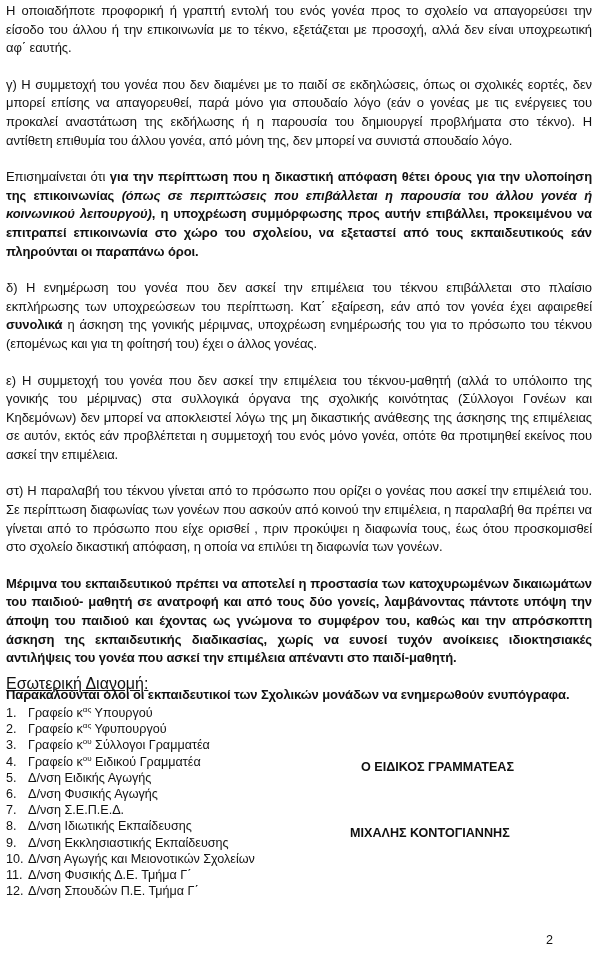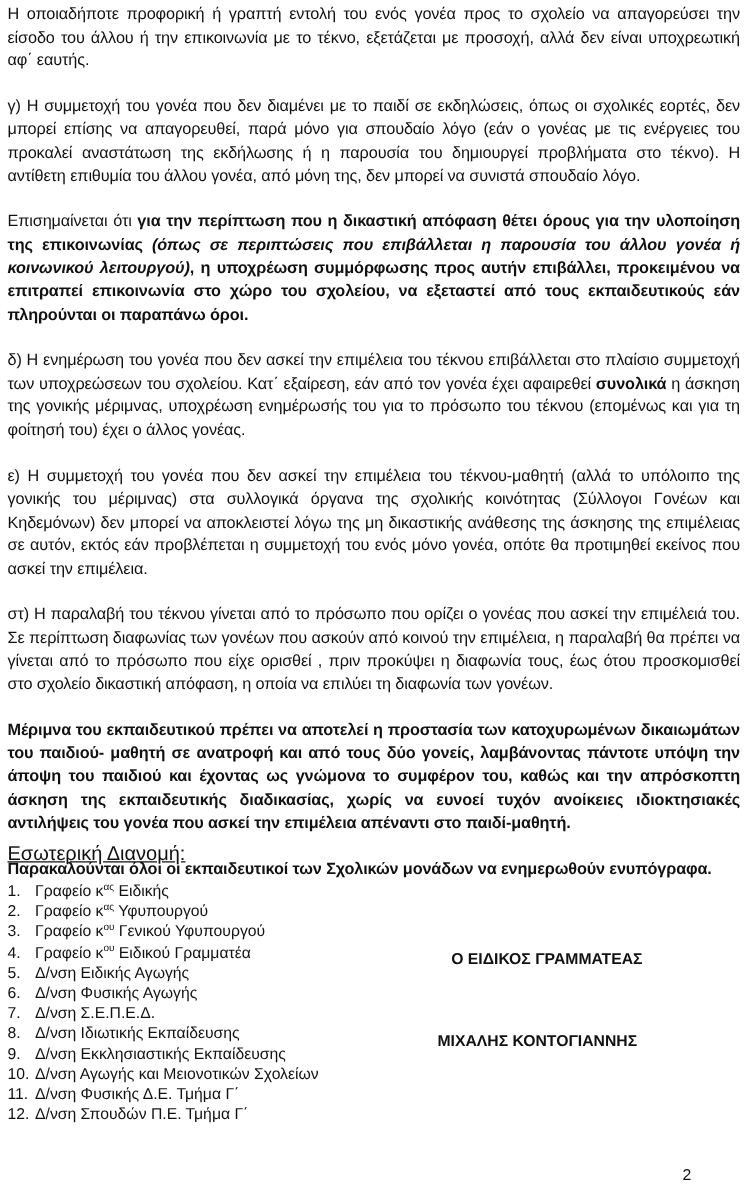--- a/index.html
+++ b/index.html
@@ -87,7 +87,7 @@
 
   <p class="para"><span>Επισημαίνεται ότι </span><span class="b">για την περίπτωση που η δικαστική απόφαση θέτει όρους για την υλοποίηση της επικοινωνίας </span><span class="bi">(όπως σε περιπτώσεις που επιβάλλεται η παρουσία του άλλου γονέα ή κοινωνικού λειτουργού)</span><span class="b">, η υποχρέωση συμμόρφωσης προς αυτήν επιβάλλει, προκειμένου να επιτραπεί επικοινωνία στο χώρο του σχολείου, να εξεταστεί από τους εκπαιδευτικούς εάν πληρούνται οι παραπάνω όροι.</span></p>
 
-  <p class="para"><span>δ)  Η ενημέρωση του γονέα που δεν ασκεί την επιμέλεια του τέκνου επιβάλλεται στο πλαίσιο συμμετοχή των υποχρεώσεων του σχολείου. Κατ΄ εξαίρεση, εάν από τον γονέα έχει αφαιρεθεί </span><span class="b">συνολικά</span><span> η άσκηση της γονικής μέριμνας, υποχρέωση ενημέρωσής του για το πρόσωπο του τέκνου (επομένως και για τη φοίτησή του) έχει ο άλλος γονέας.</span></p>
+  <p class="para"><span>δ)  Η ενημέρωση του γονέα που δεν ασκεί την επιμέλεια του τέκνου επιβάλλεται στο πλαίσιο εκπλήρωσης των υποχρεώσεων του περίπτωση. Κατ΄ εξαίρεση, εάν από τον γονέα έχει αφαιρεθεί </span><span class="b">συνολικά</span><span> η άσκηση της γονικής μέριμνας, υποχρέωση ενημέρωσής του για το πρόσωπο του τέκνου (επομένως και για τη φοίτησή του) έχει ο άλλος γονέας.</span></p>
 
   <p class="para">ε) Η συμμετοχή του γονέα που δεν ασκεί την επιμέλεια του τέκνου-μαθητή (αλλά το υπόλοιπο της γονικής του μέριμνας) στα συλλογικά όργανα της σχολικής κοινότητας (Σύλλογοι Γονέων και Κηδεμόνων) δεν μπορεί να αποκλειστεί λόγω της μη δικαστικής ανάθεσης της άσκησης της επιμέλειας σε αυτόν, εκτός εάν προβλέπεται η συμμετοχή του ενός μόνο γονέα, οπότε θα προτιμηθεί εκείνος που ασκεί την επιμέλεια.</p>
 

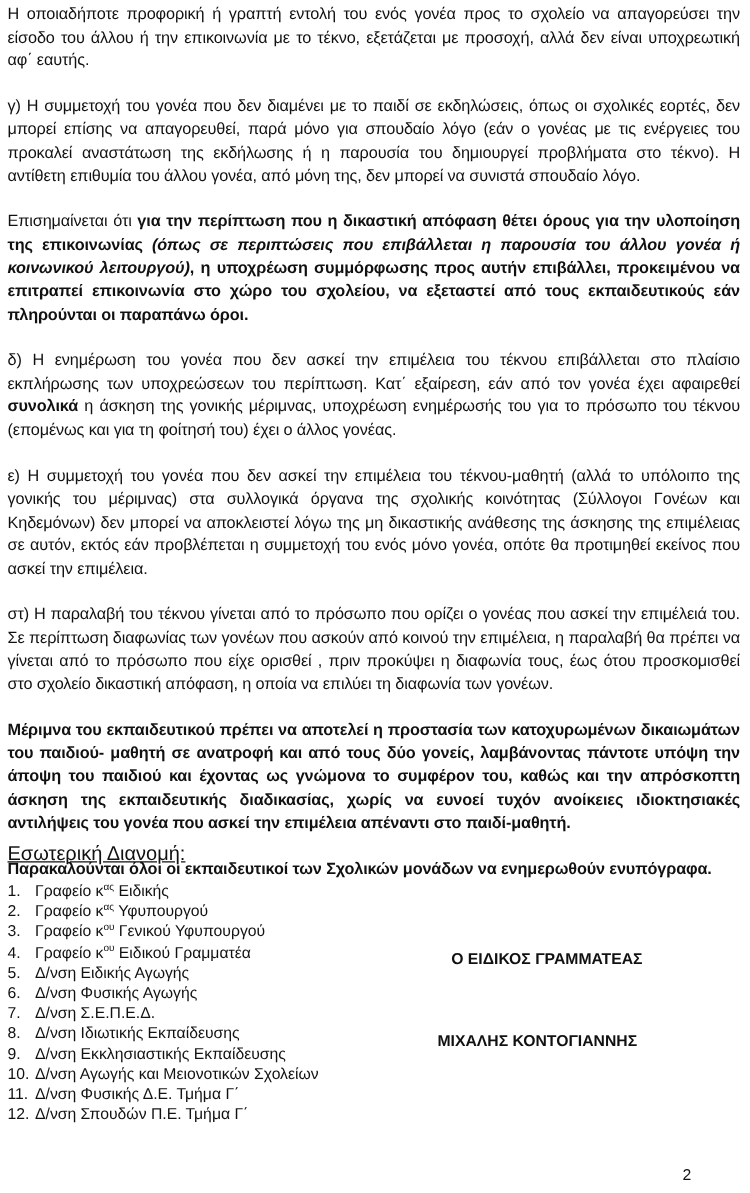--- a/index.html
+++ b/index.html
@@ -103,7 +103,7 @@
   <ol class="dist-list">
     <li>
         <span class="num">1.</span>
-        <span><span>Γραφείο κ</span><sup>ας</sup><span> Ειδικής</span></span>
+        <span><span>Γραφείο κ</span><sup>ας</sup><span> Υπουργού</span></span>
       </li>
     <li>
         <span class="num">2.</span>

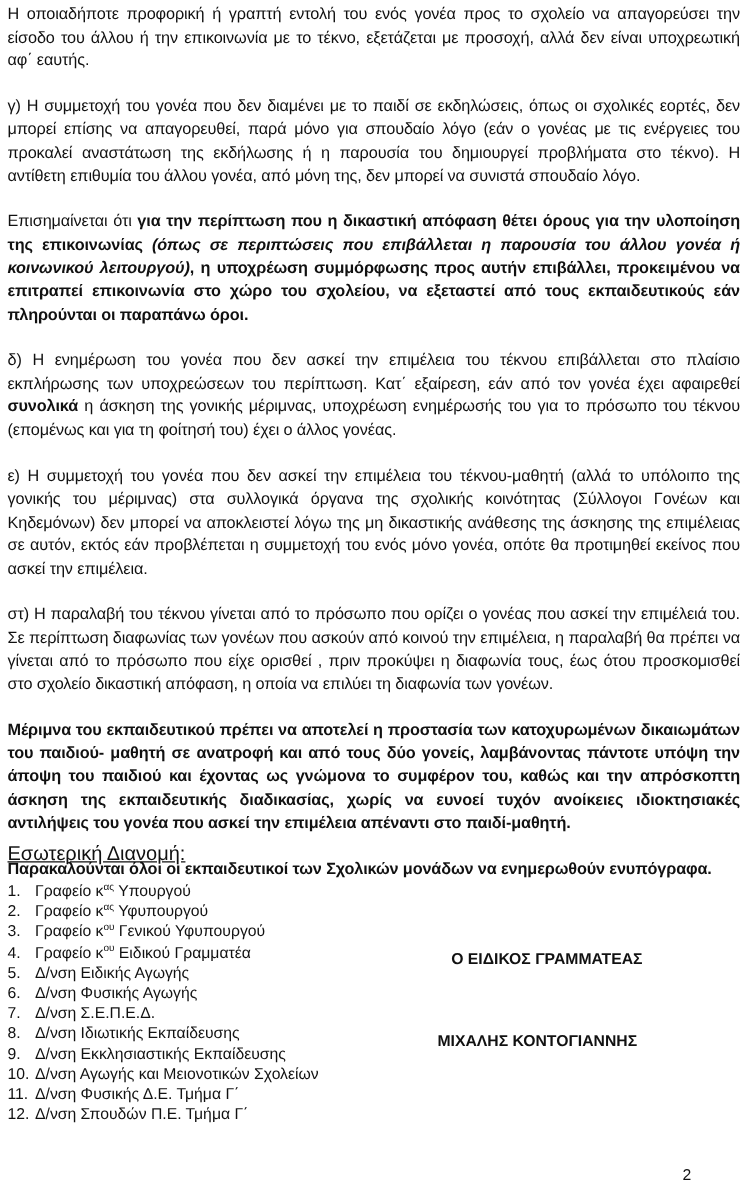--- a/index.html
+++ b/index.html
@@ -111,7 +111,7 @@
       </li>
     <li>
         <span class="num">3.</span>
-        <span><span>Γραφείο κ</span><sup>ου</sup><span> Γενικού Υφυπουργού</span></span>
+        <span><span>Γραφείο κ</span><sup>ου</sup><span> Σύλλογοι Γραμματέα</span></span>
       </li>
     <li>
         <span class="num">4.</span>

